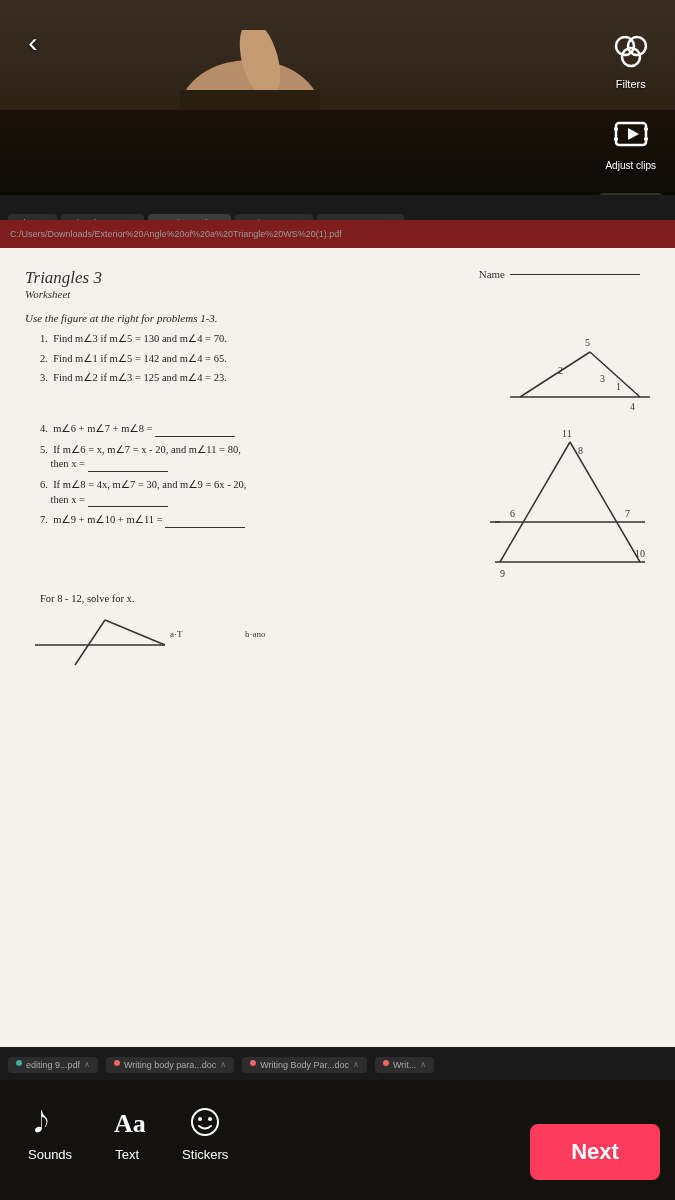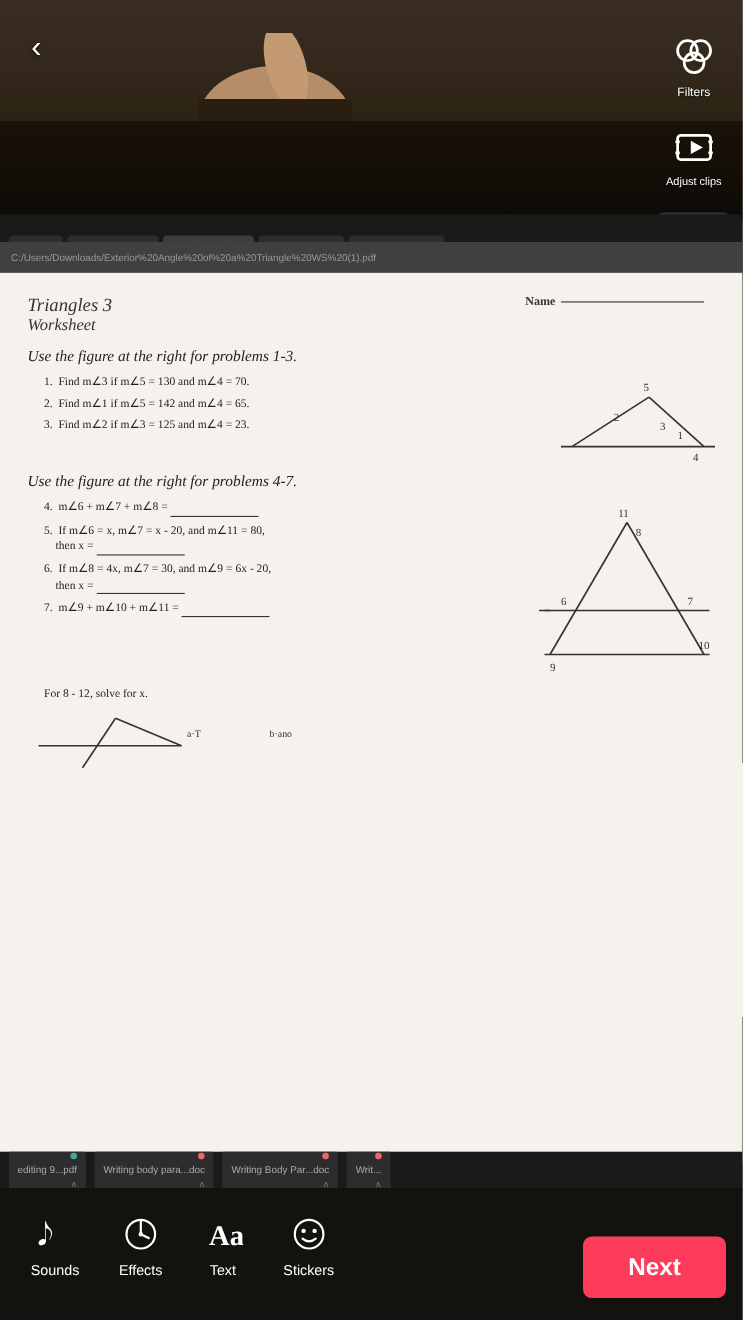--- a/index.html
+++ b/index.html
@@ -71,7 +71,7 @@
       left: 0;
       width: 675px;
       height: 28px;
-      background: #404040;
+      background: #7f1d1d;
       display: flex;
       align-items: center;
       padding: 0 10px;

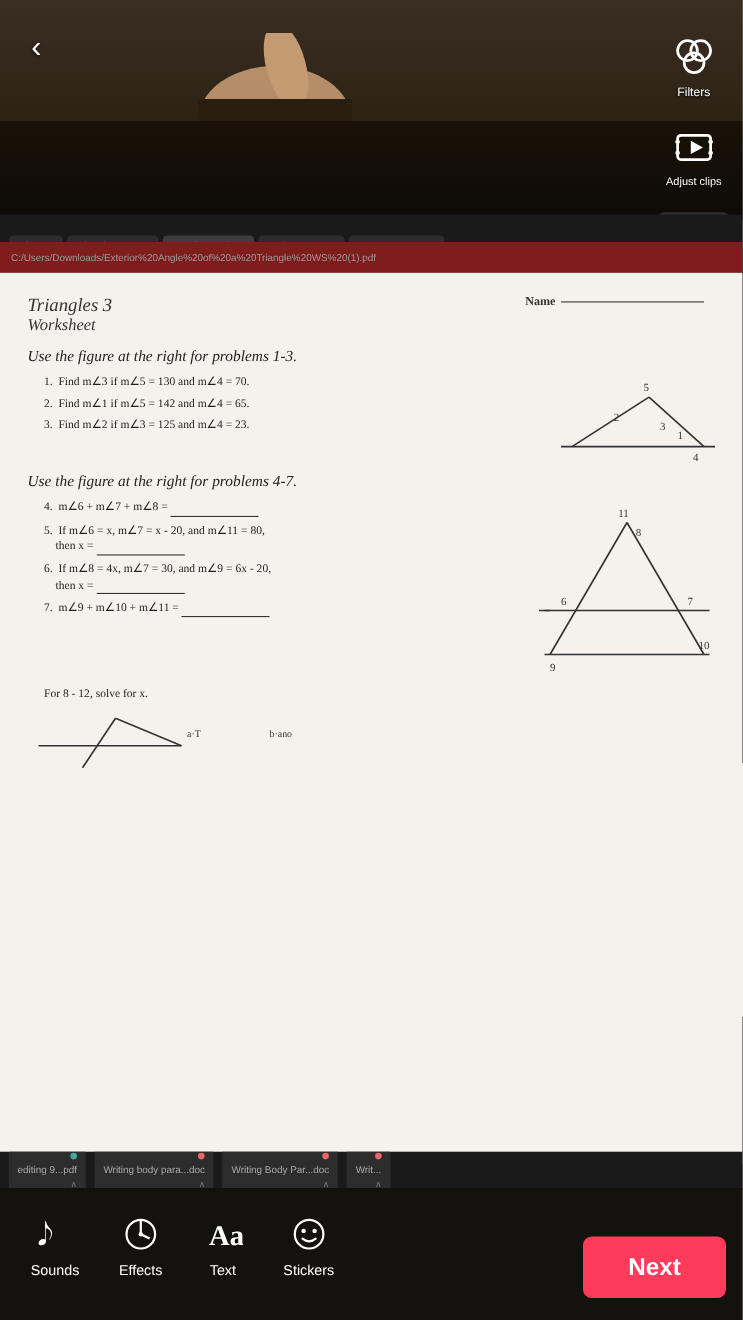--- a/index.html
+++ b/index.html
@@ -425,7 +425,7 @@
     <div class="ws-inner">
 
       <div style="position:absolute;top:0;right:10px;display:flex;align-items:center;gap:5px;">
-        <span style="font-size:11px;color:#333;font-family:Georgia,serif;font-weight:bold;">Name</span>
+        <span style="font-size:11px;color:#333;font-family:Georgia,serif;">Name</span>
         <span style="display:inline-block;width:130px;border-bottom:1px solid #333;"></span>
       </div>
 

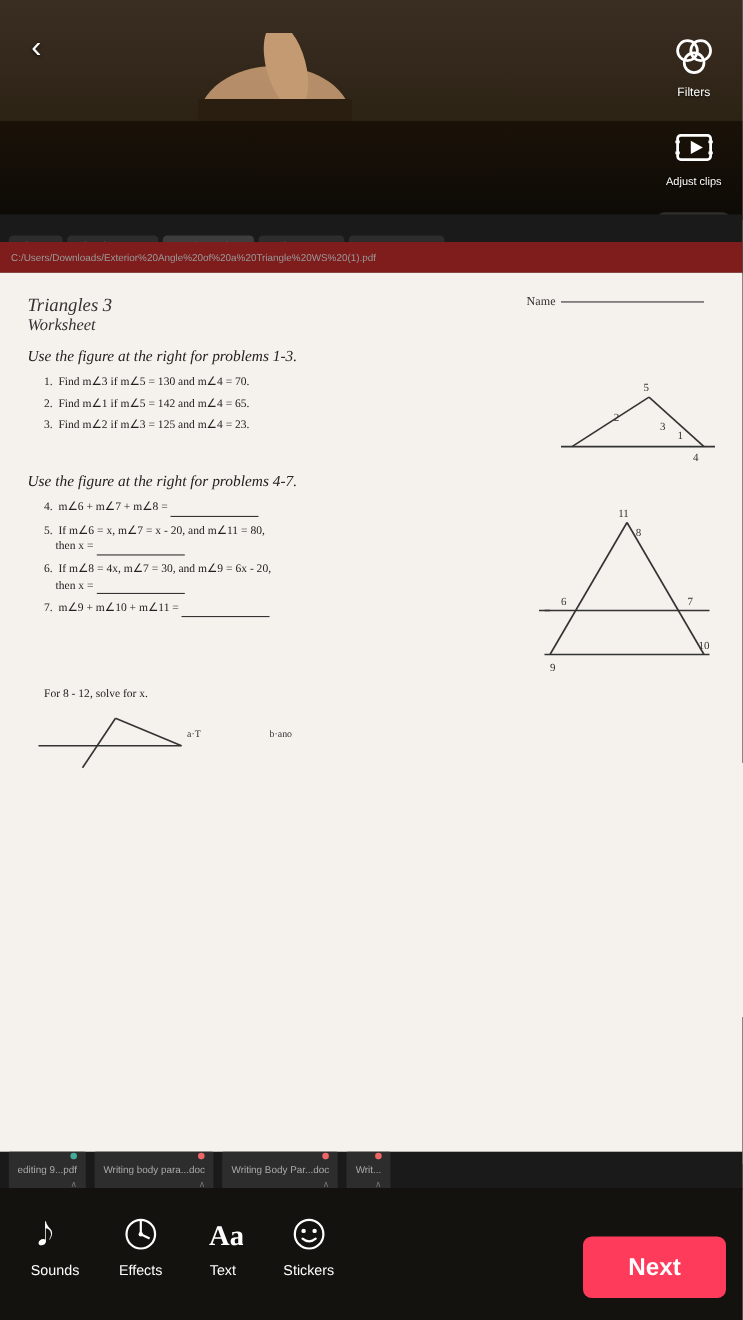--- a/index.html
+++ b/index.html
@@ -113,7 +113,7 @@
     }
 
     .worksheet-type {
-      font-size: 15px;
+      font-size: 11px;
       color: #333;
       font-style: italic;
       font-family: Georgia, serif;

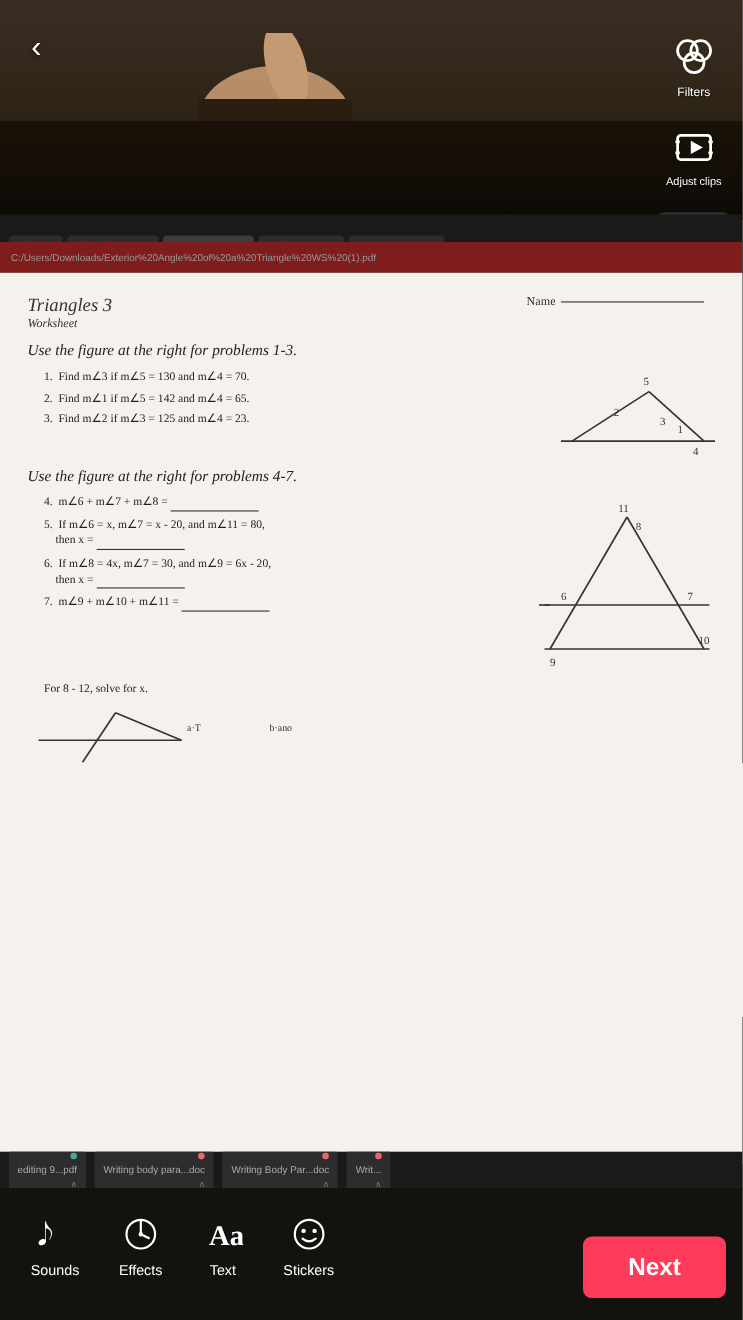--- a/index.html
+++ b/index.html
@@ -121,7 +121,7 @@
     }
 
     .worksheet-instruction {
-      font-size: 14px;
+      font-size: 11px;
       color: #222;
       font-style: italic;
       font-family: Georgia, serif;

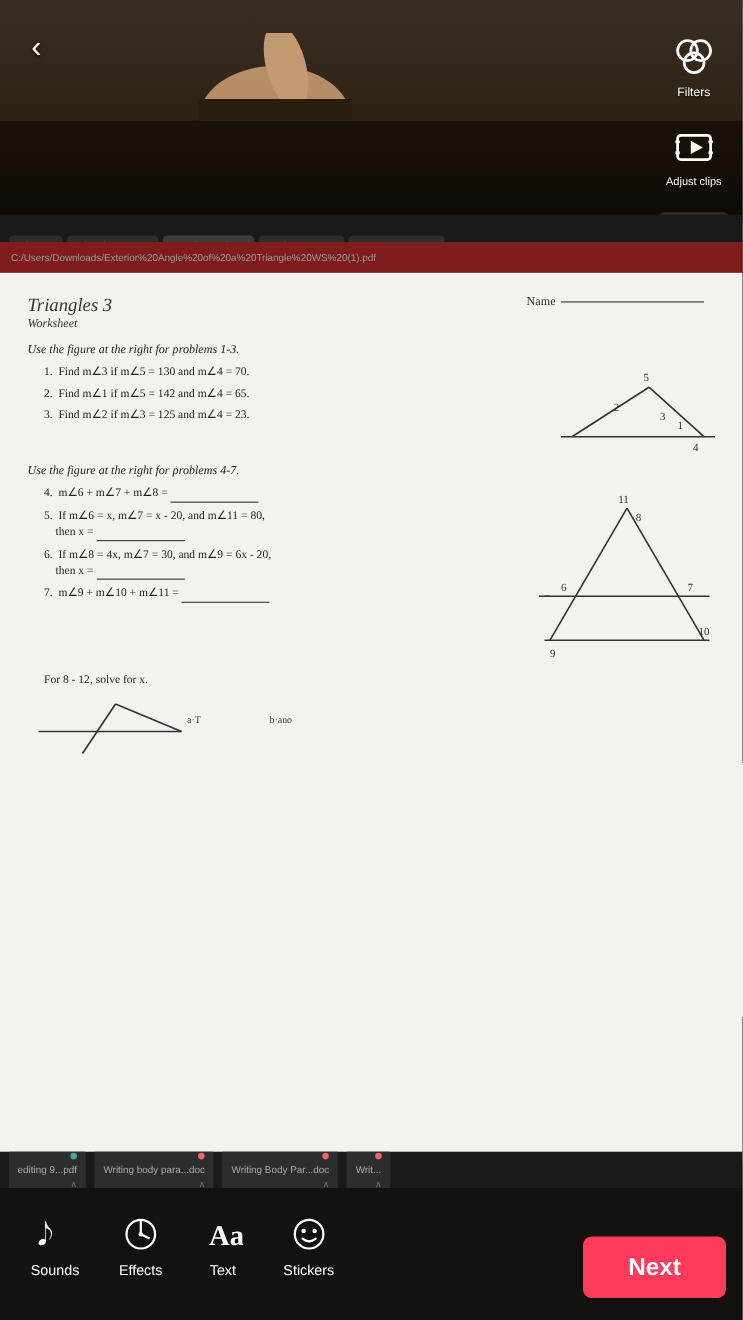--- a/index.html
+++ b/index.html
@@ -461,7 +461,6 @@
       </div>
 
       <div class="section-gap"></div>
-      <div class="worksheet-instruction">Use the figure at the right for problems 4-7.</div>
 
       <div style="display:flex;justify-content:space-between;">
         <div style="flex:1;">

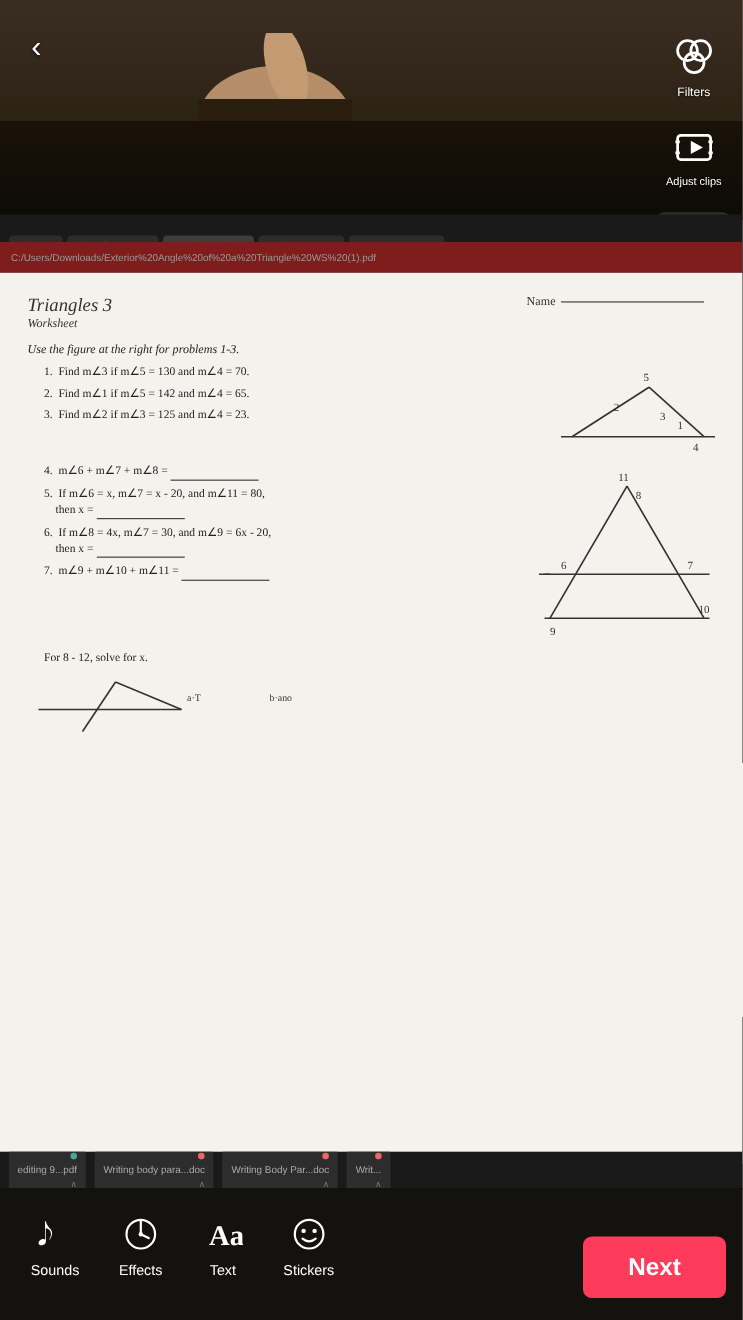--- a/index.html
+++ b/index.html
@@ -294,10 +294,9 @@
       color: #aaa;
       white-space: nowrap;
       display: flex;
-      align-items: flex-end;
+      align-items: flex-start;
       gap: 4px;
       flex-shrink: 0;
-      flex-direction: column;
     }
 
     .file-chip-dot {

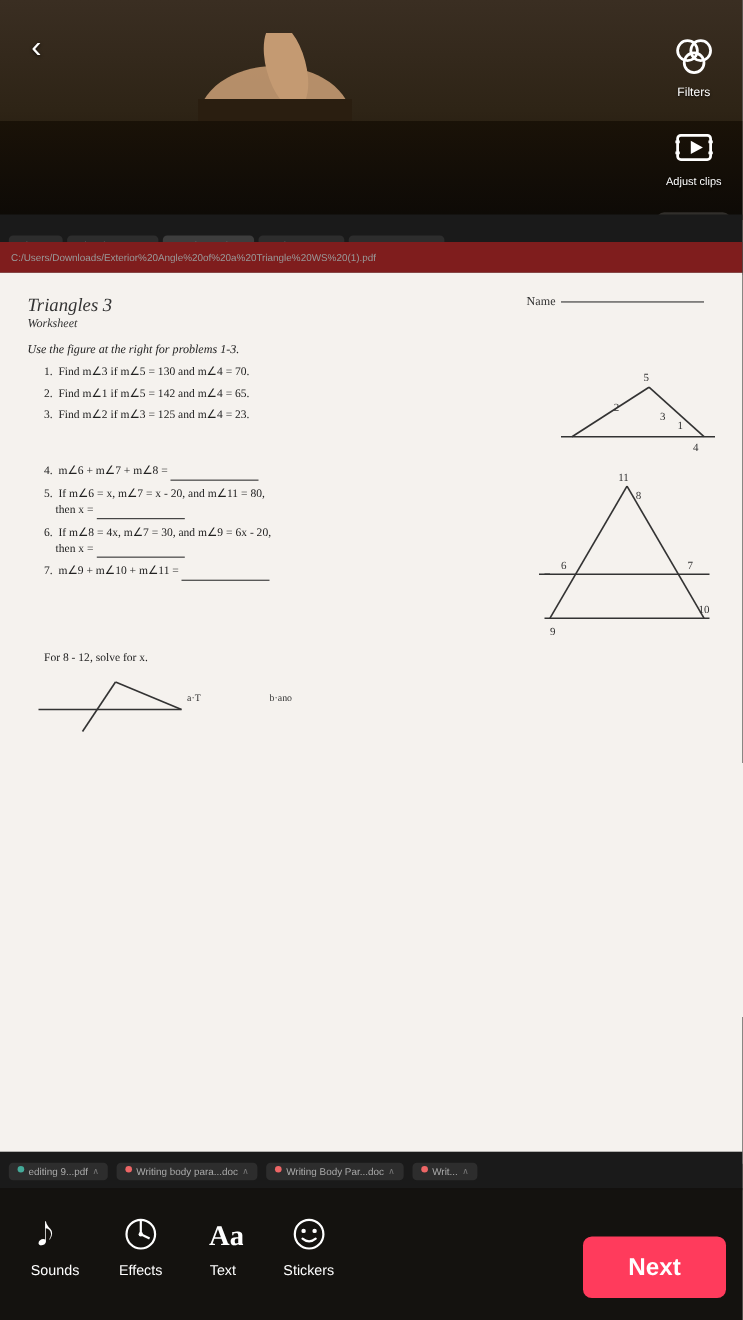--- a/index.html
+++ b/index.html
@@ -540,18 +540,6 @@
         <span class="taskbar-label">Sounds</span>
       </div>
 
-      <div class="taskbar-item">
-        <div class="taskbar-icon">
-          <svg width="36" height="36" viewBox="0 0 36 36">
-
-            <circle cx="18" cy="18" r="13" fill="none" stroke="white" stroke-width="2"></circle>
-            <line x1="18" y1="5" x2="18" y2="18" stroke="white" stroke-width="2"></line>
-            <line x1="18" y1="18" x2="26" y2="22" stroke="white" stroke-width="2"></line>
-            <circle cx="18" cy="18" r="2" fill="white"></circle>
-          </svg>
-        </div>
-        <span class="taskbar-label">Effects</span>
-      </div>
 
       <div class="taskbar-item">
         <div class="taskbar-icon">

